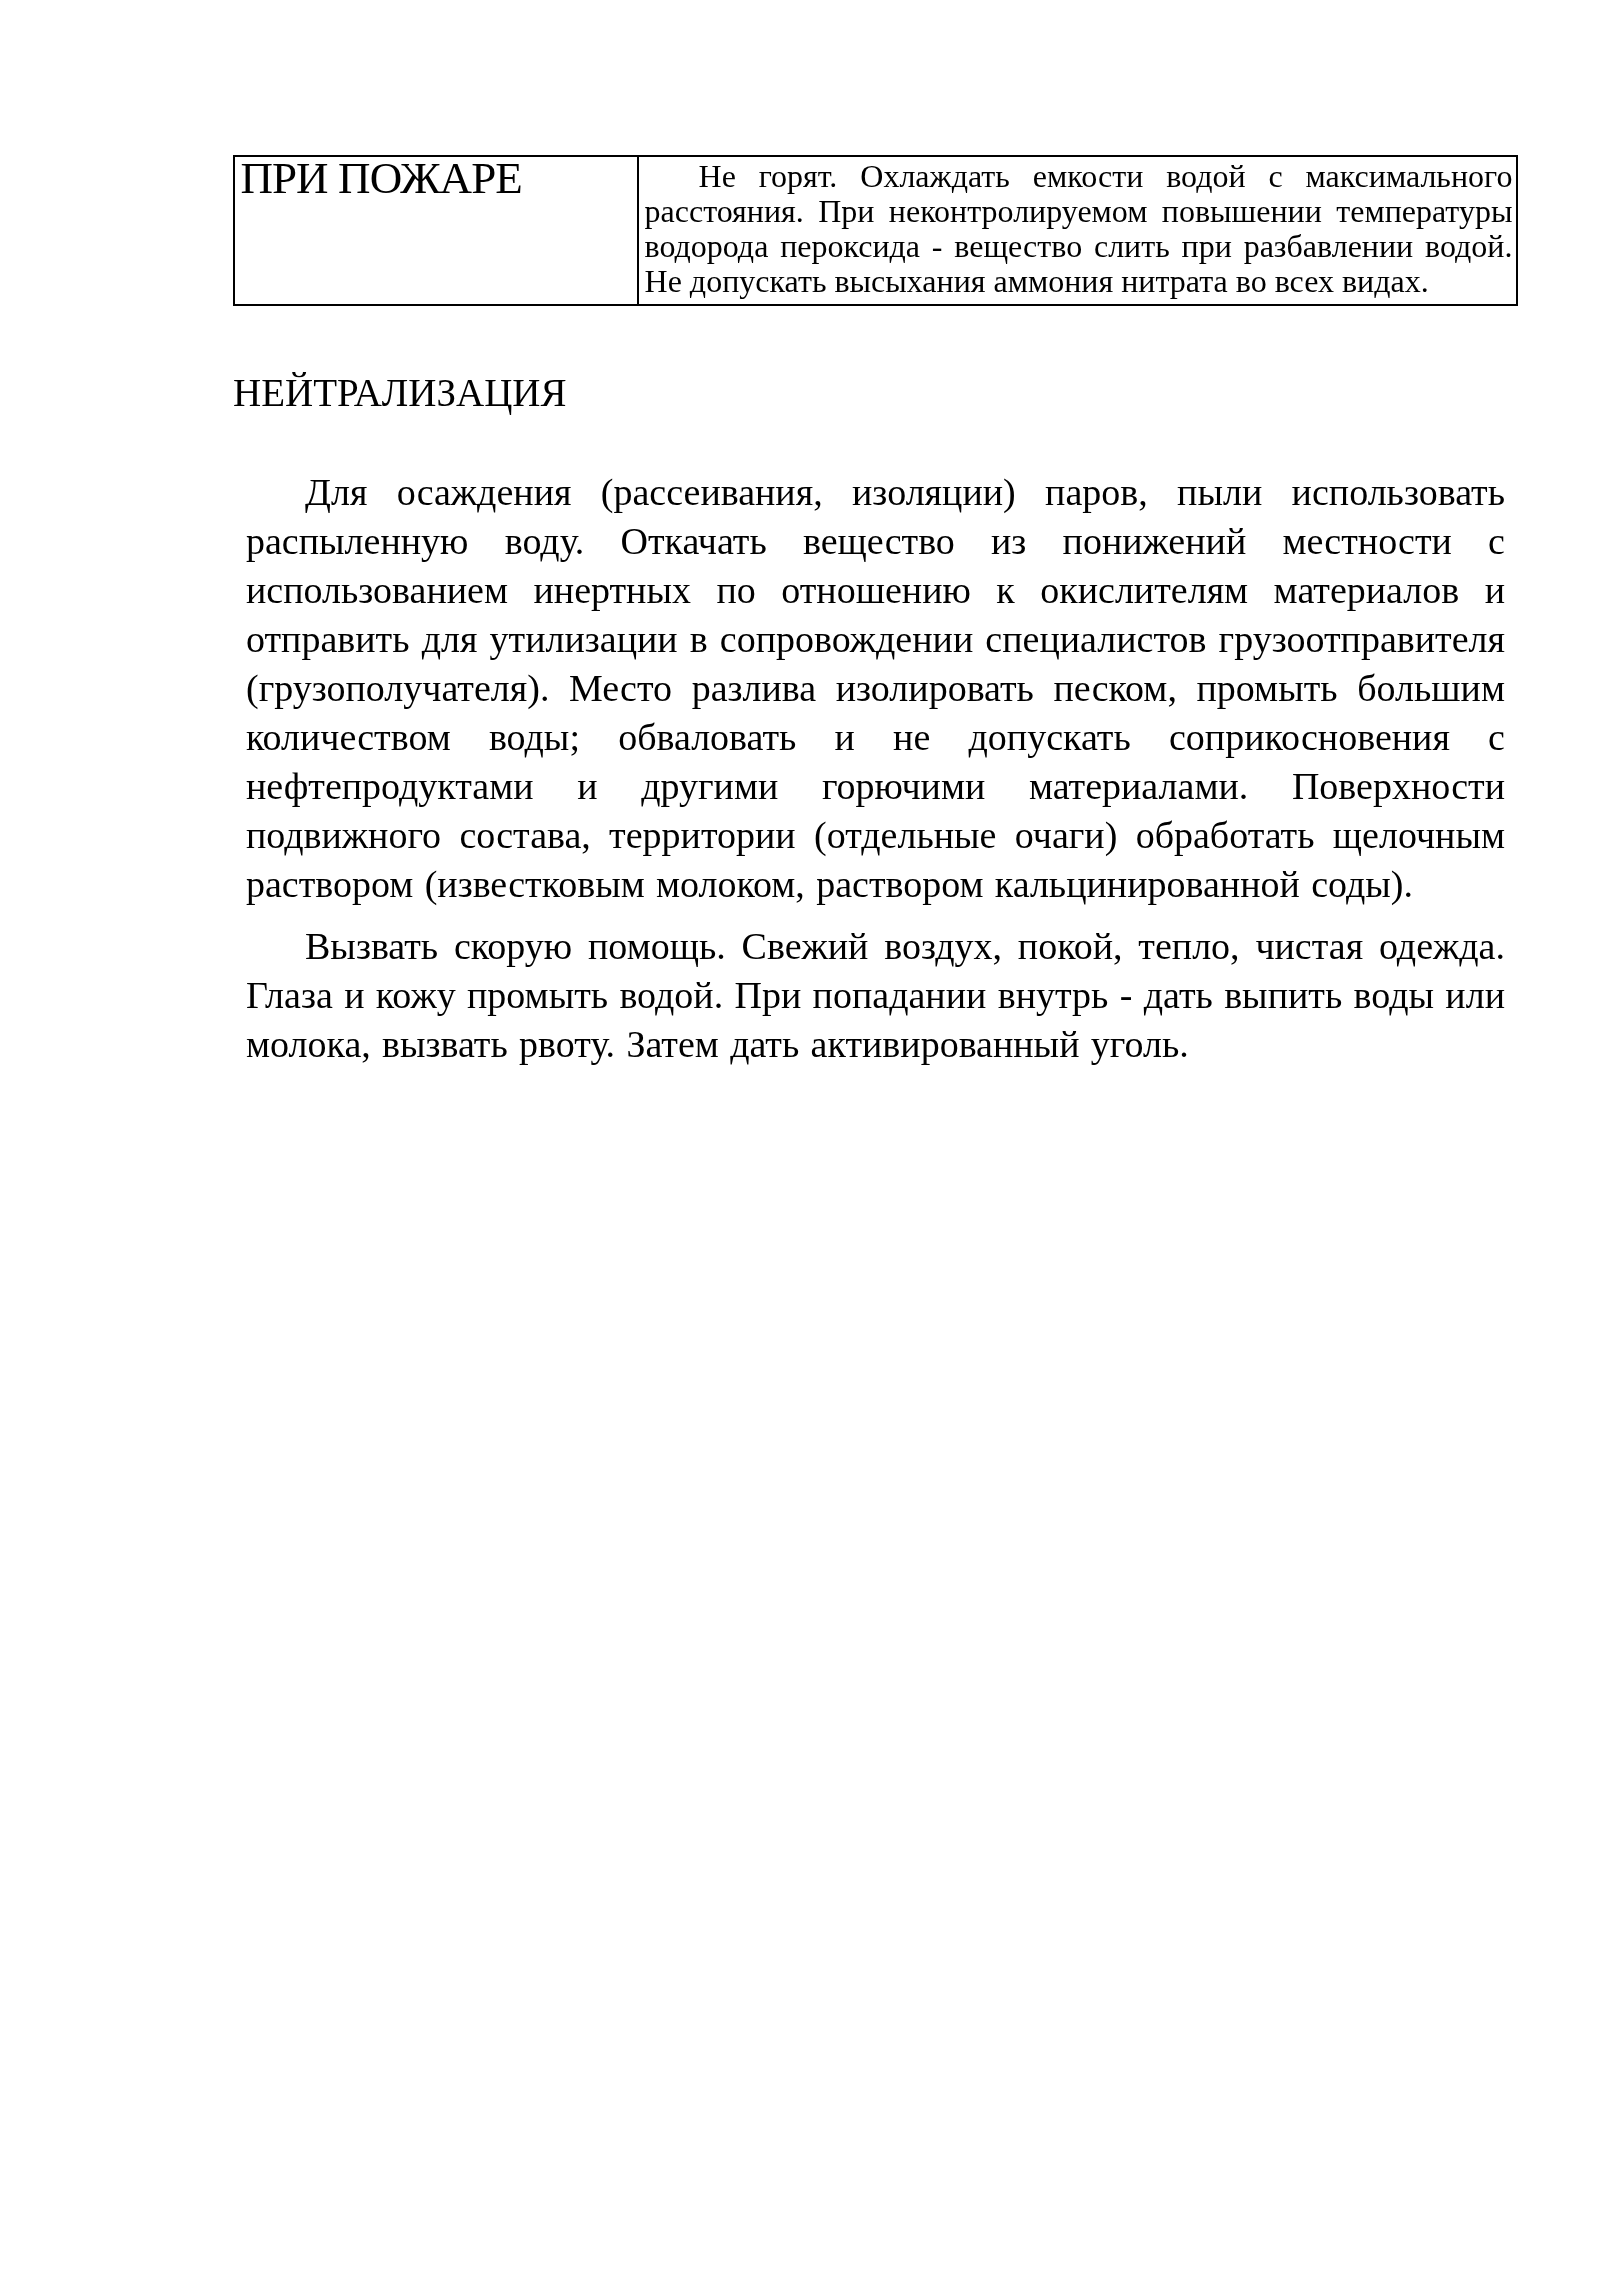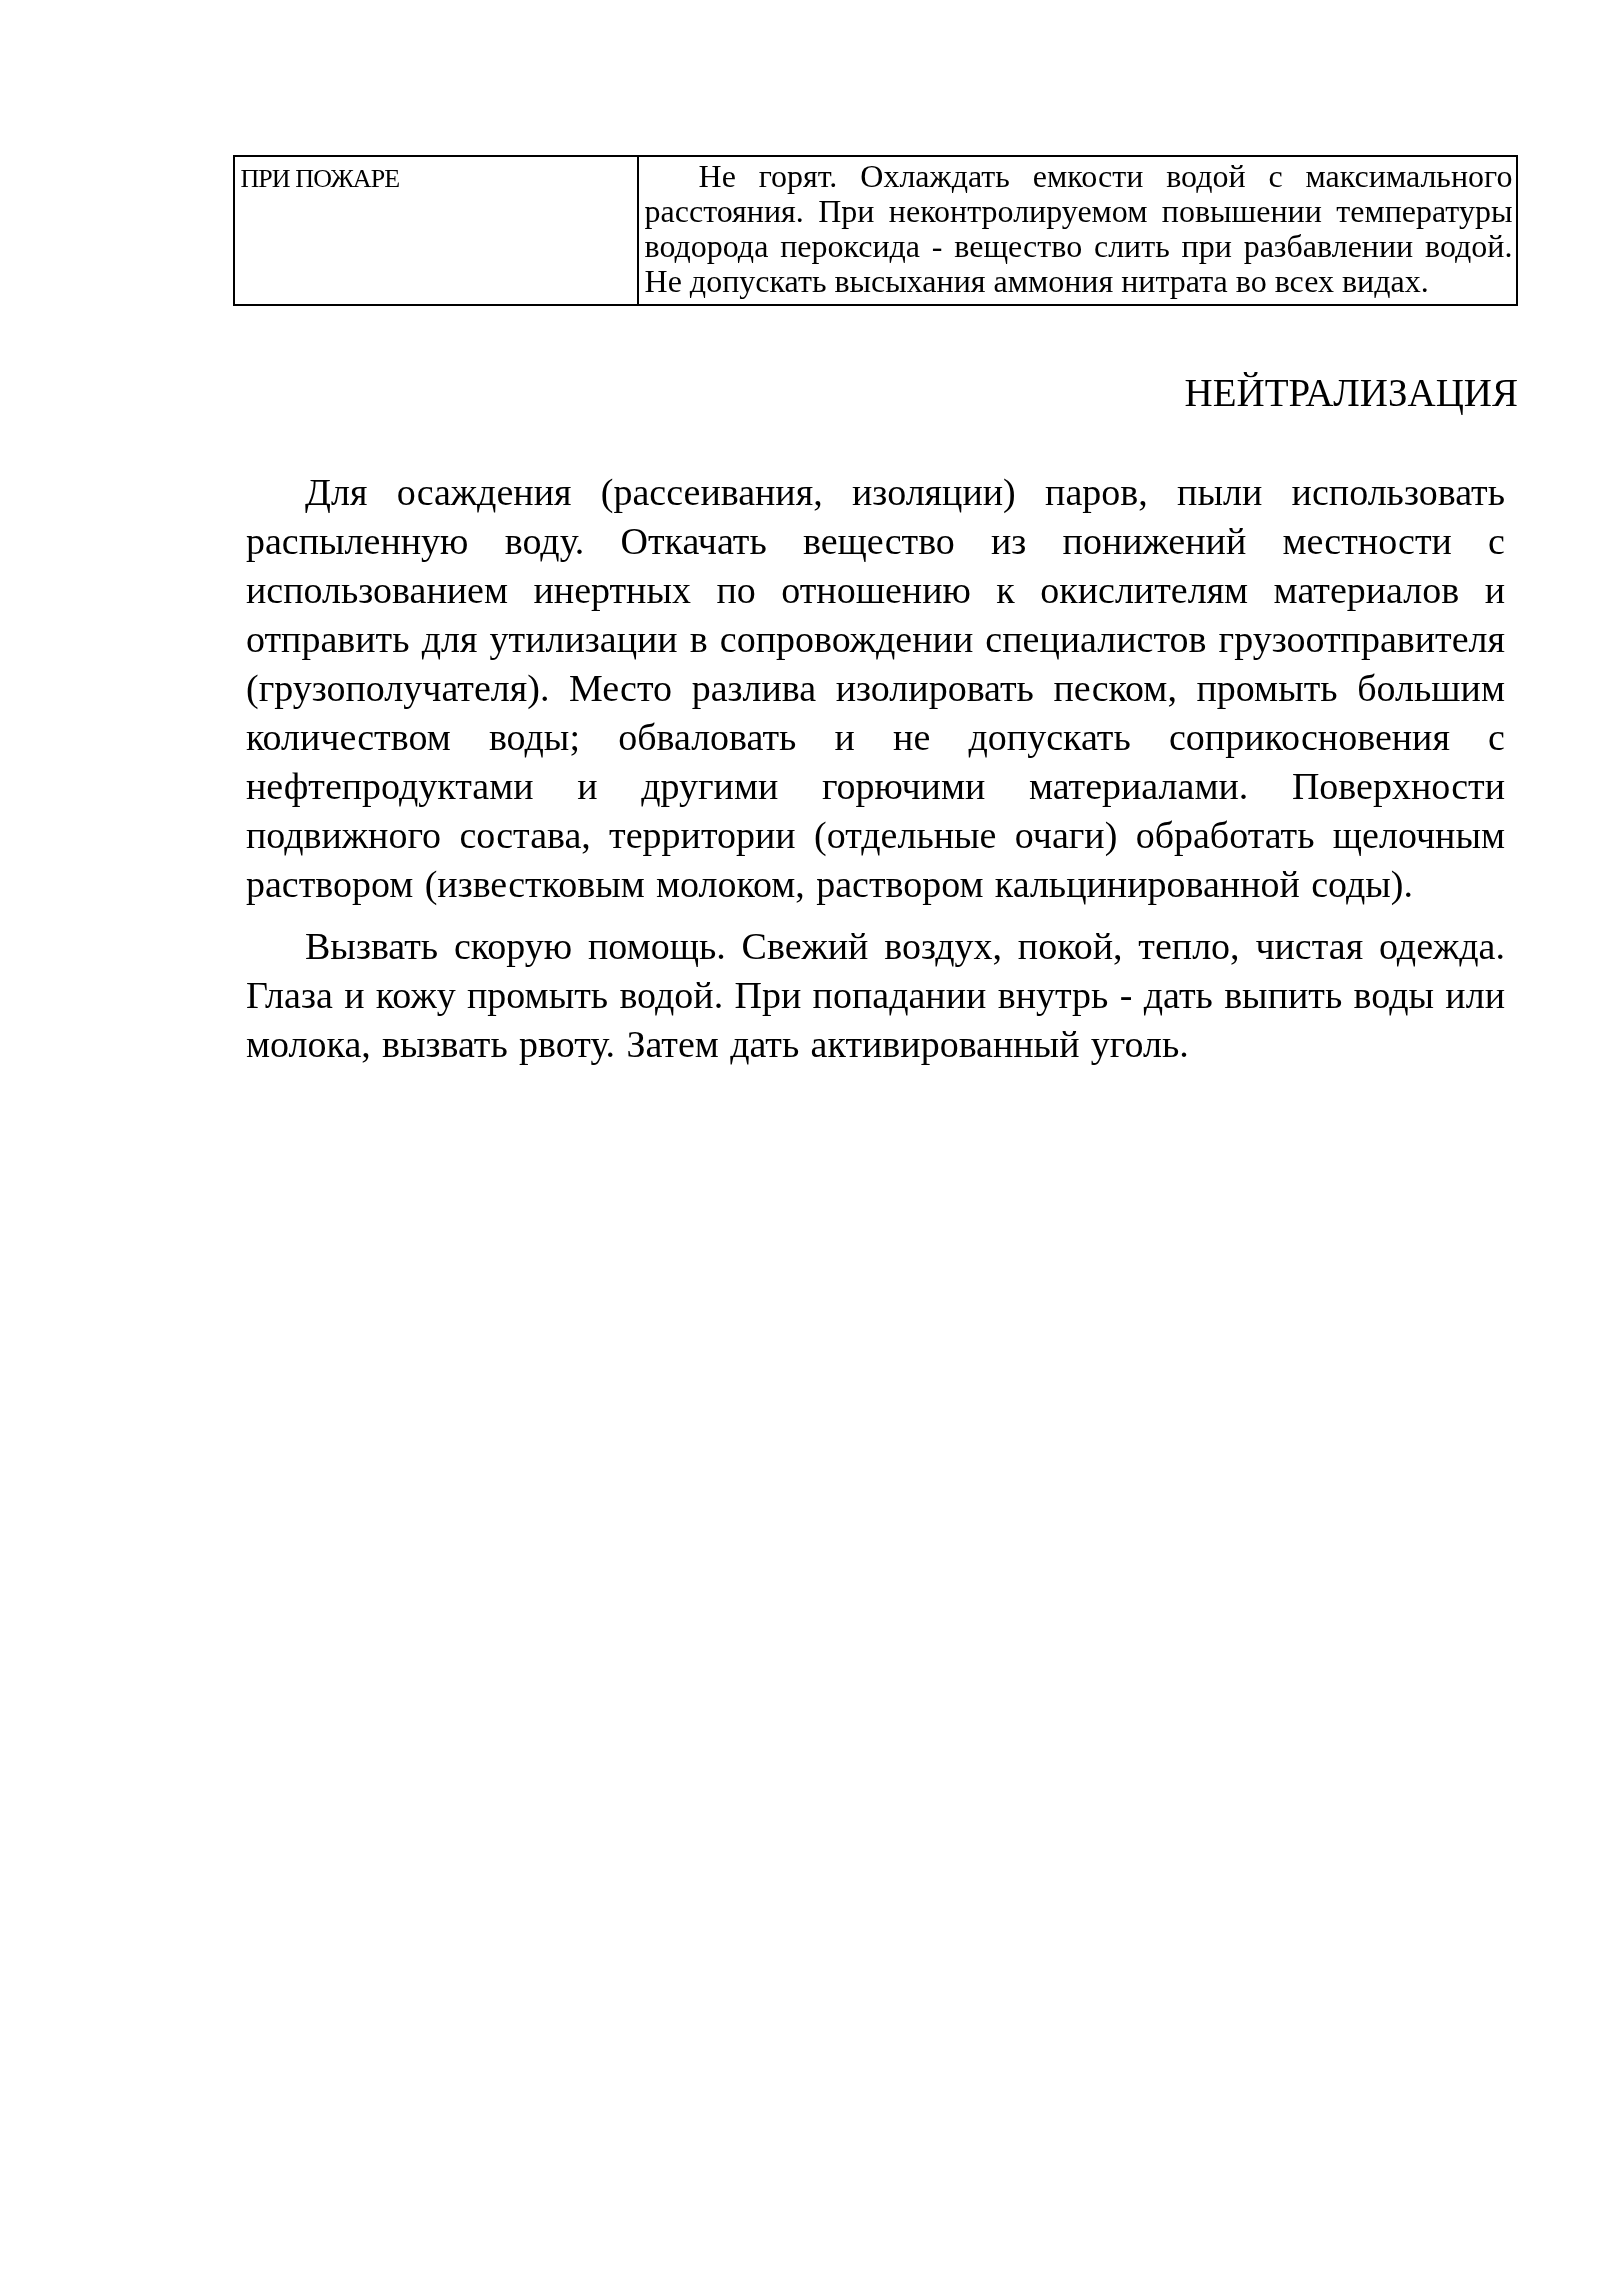--- a/index.html
+++ b/index.html
@@ -33,7 +33,7 @@
   }
   td.label-cell {
     width: 31.5%;
-    font-size: 26px;
+    font-size: 45px;
     line-height: 39px;
     padding: 1.8px 7.2px 1.8px 5.4px;
     letter-spacing: -0.9px;

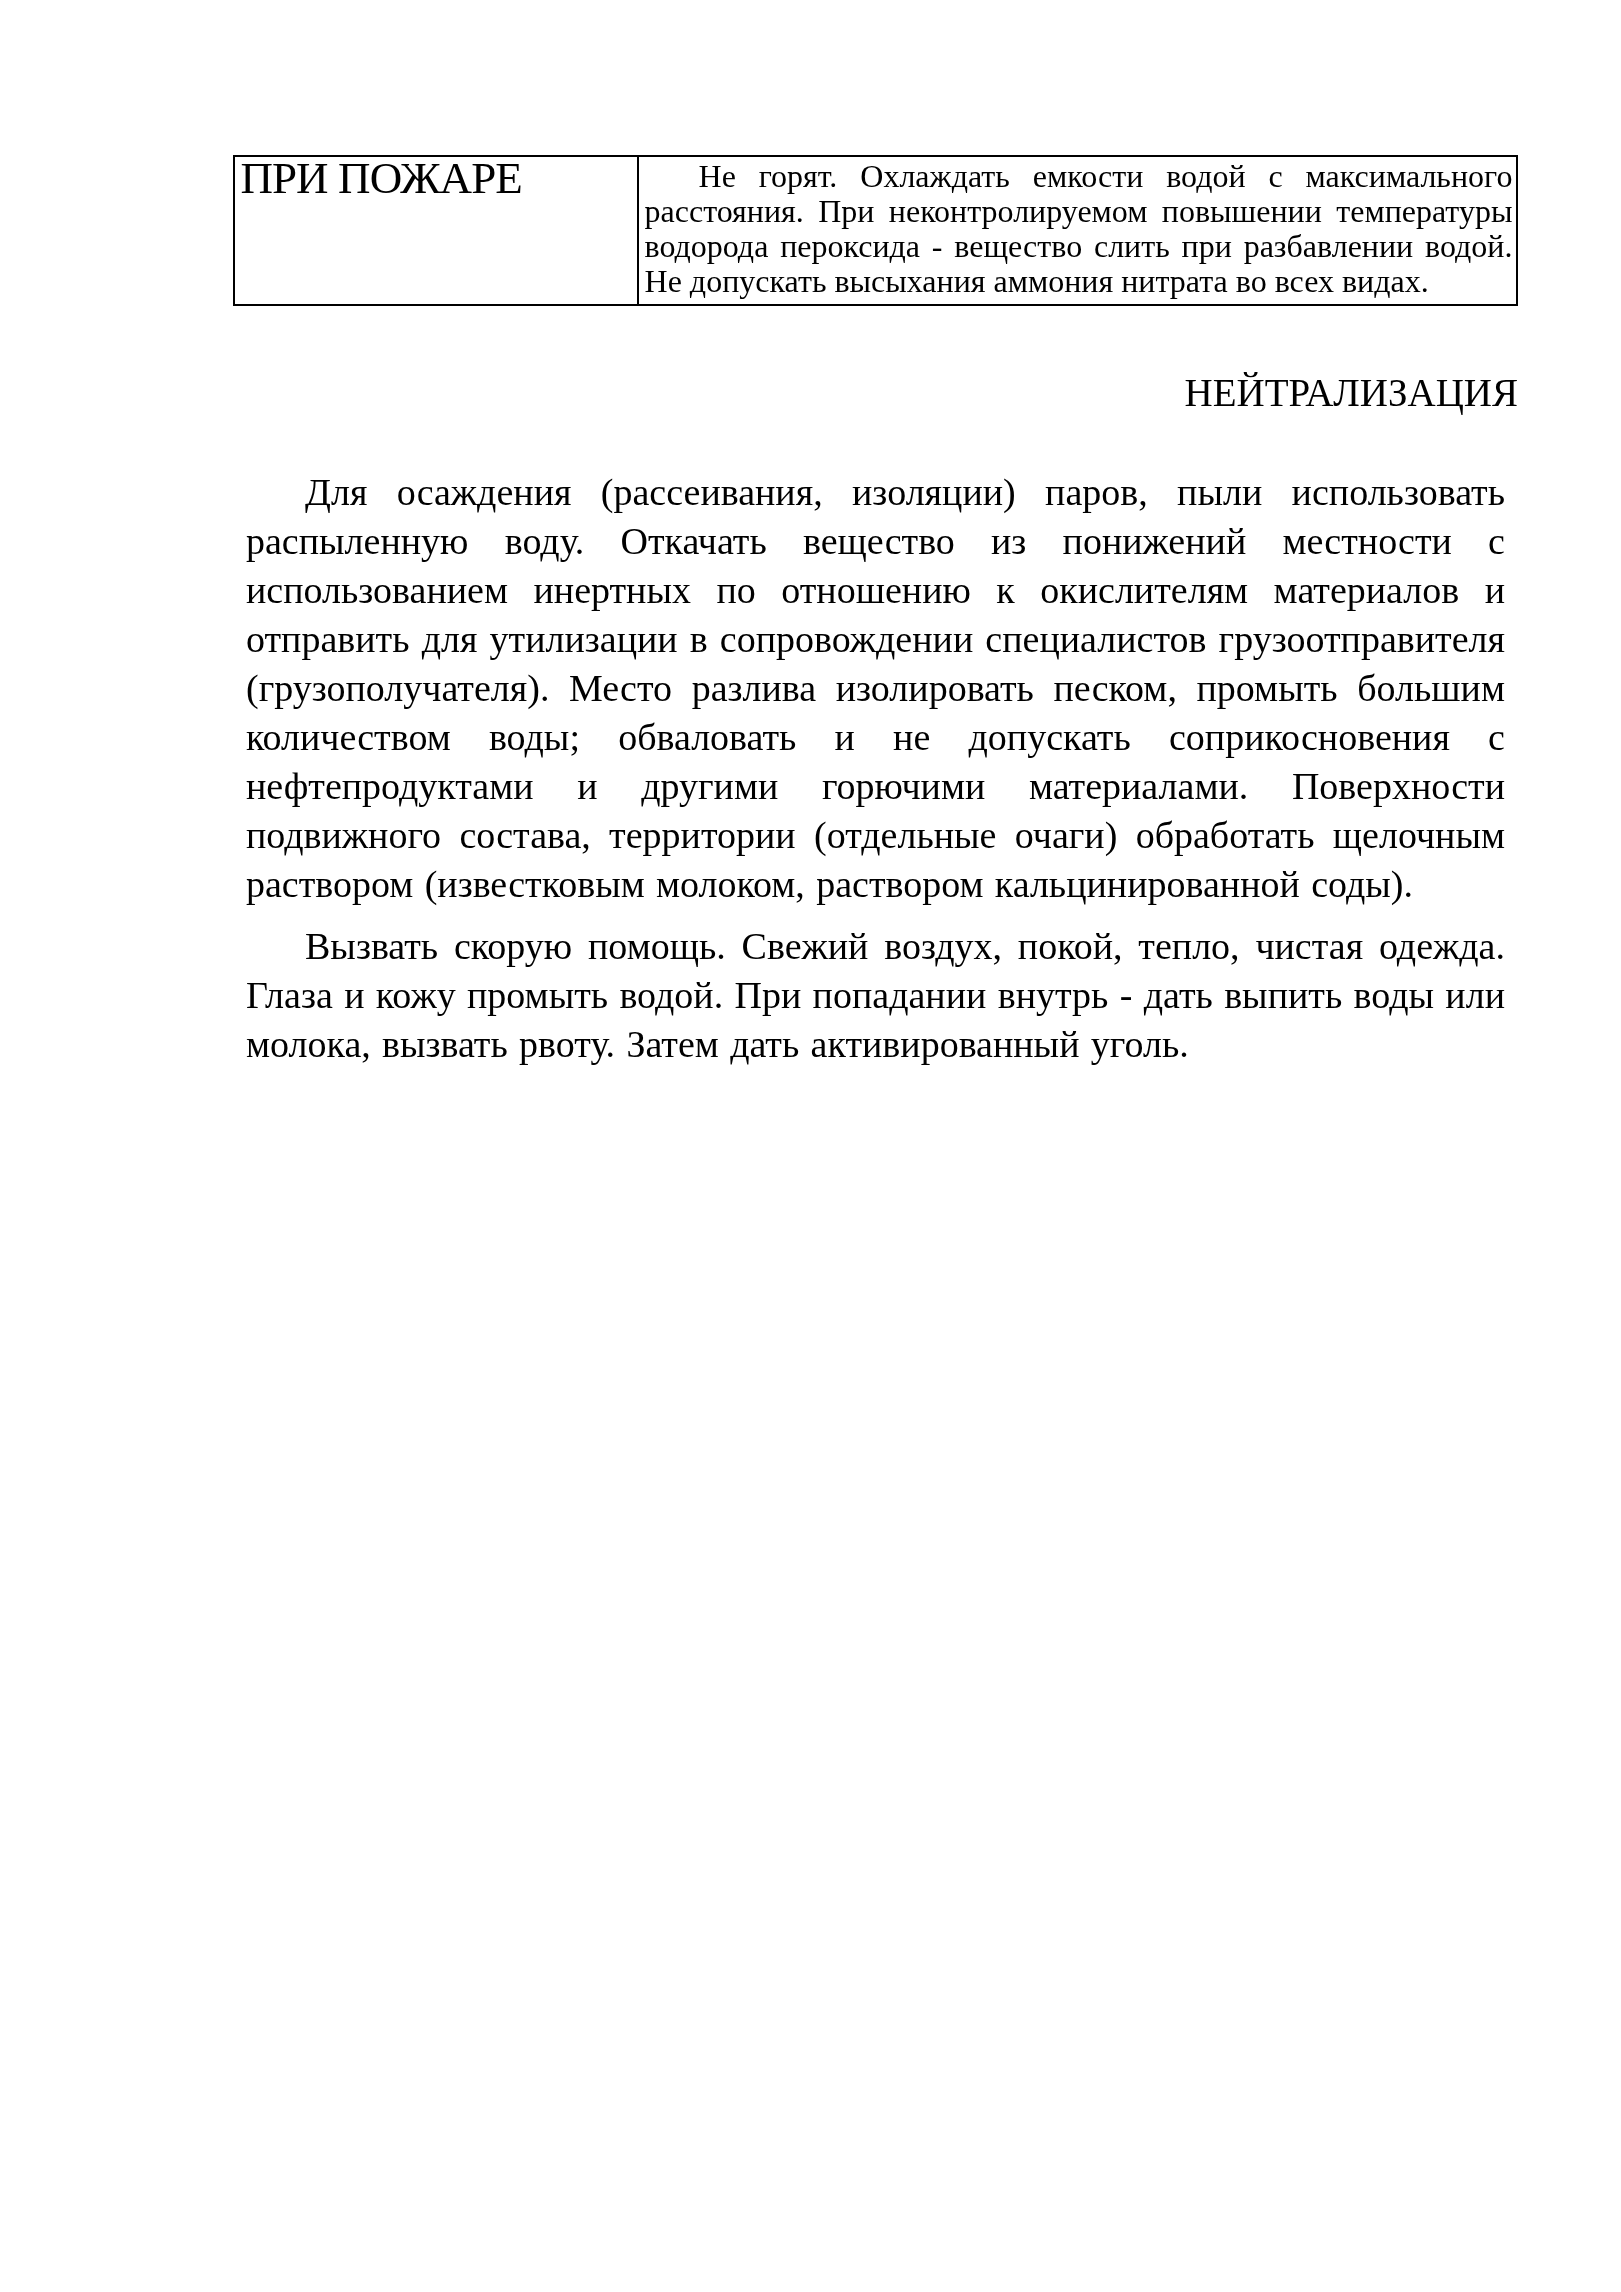--- a/index.html
+++ b/index.html
@@ -49,7 +49,7 @@
     font-size: 39px;
     line-height: 47px;
     font-weight: normal;
-    text-align: right;
+    text-align: left;
     margin: 63px 0 52px 0;
     letter-spacing: 0px;
   }

